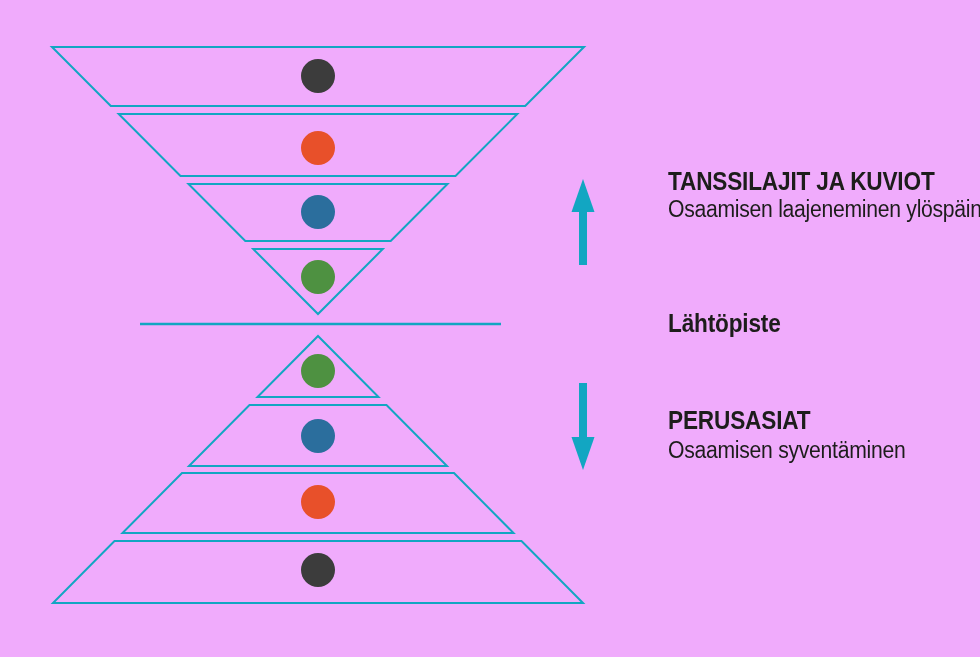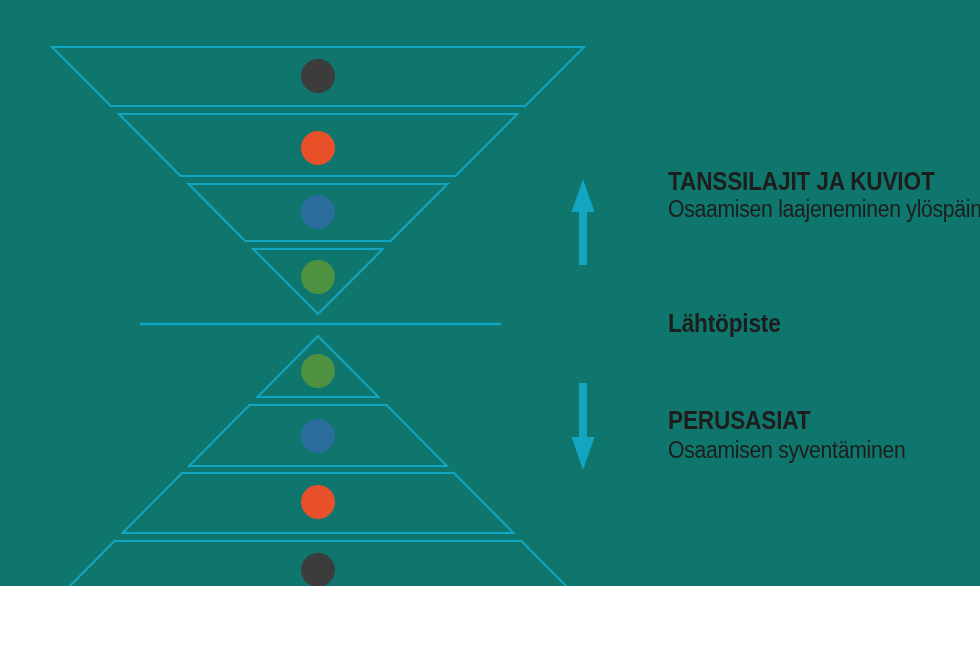--- a/index.html
+++ b/index.html
@@ -11,8 +11,8 @@
   .canvas {
     position: relative;
     width: 980px;
-    height: 586px;
-    background: #0f766e;
+    height: 657px;
+    background: #f0abfc;
     overflow: hidden;
   }
   svg.diagram {

